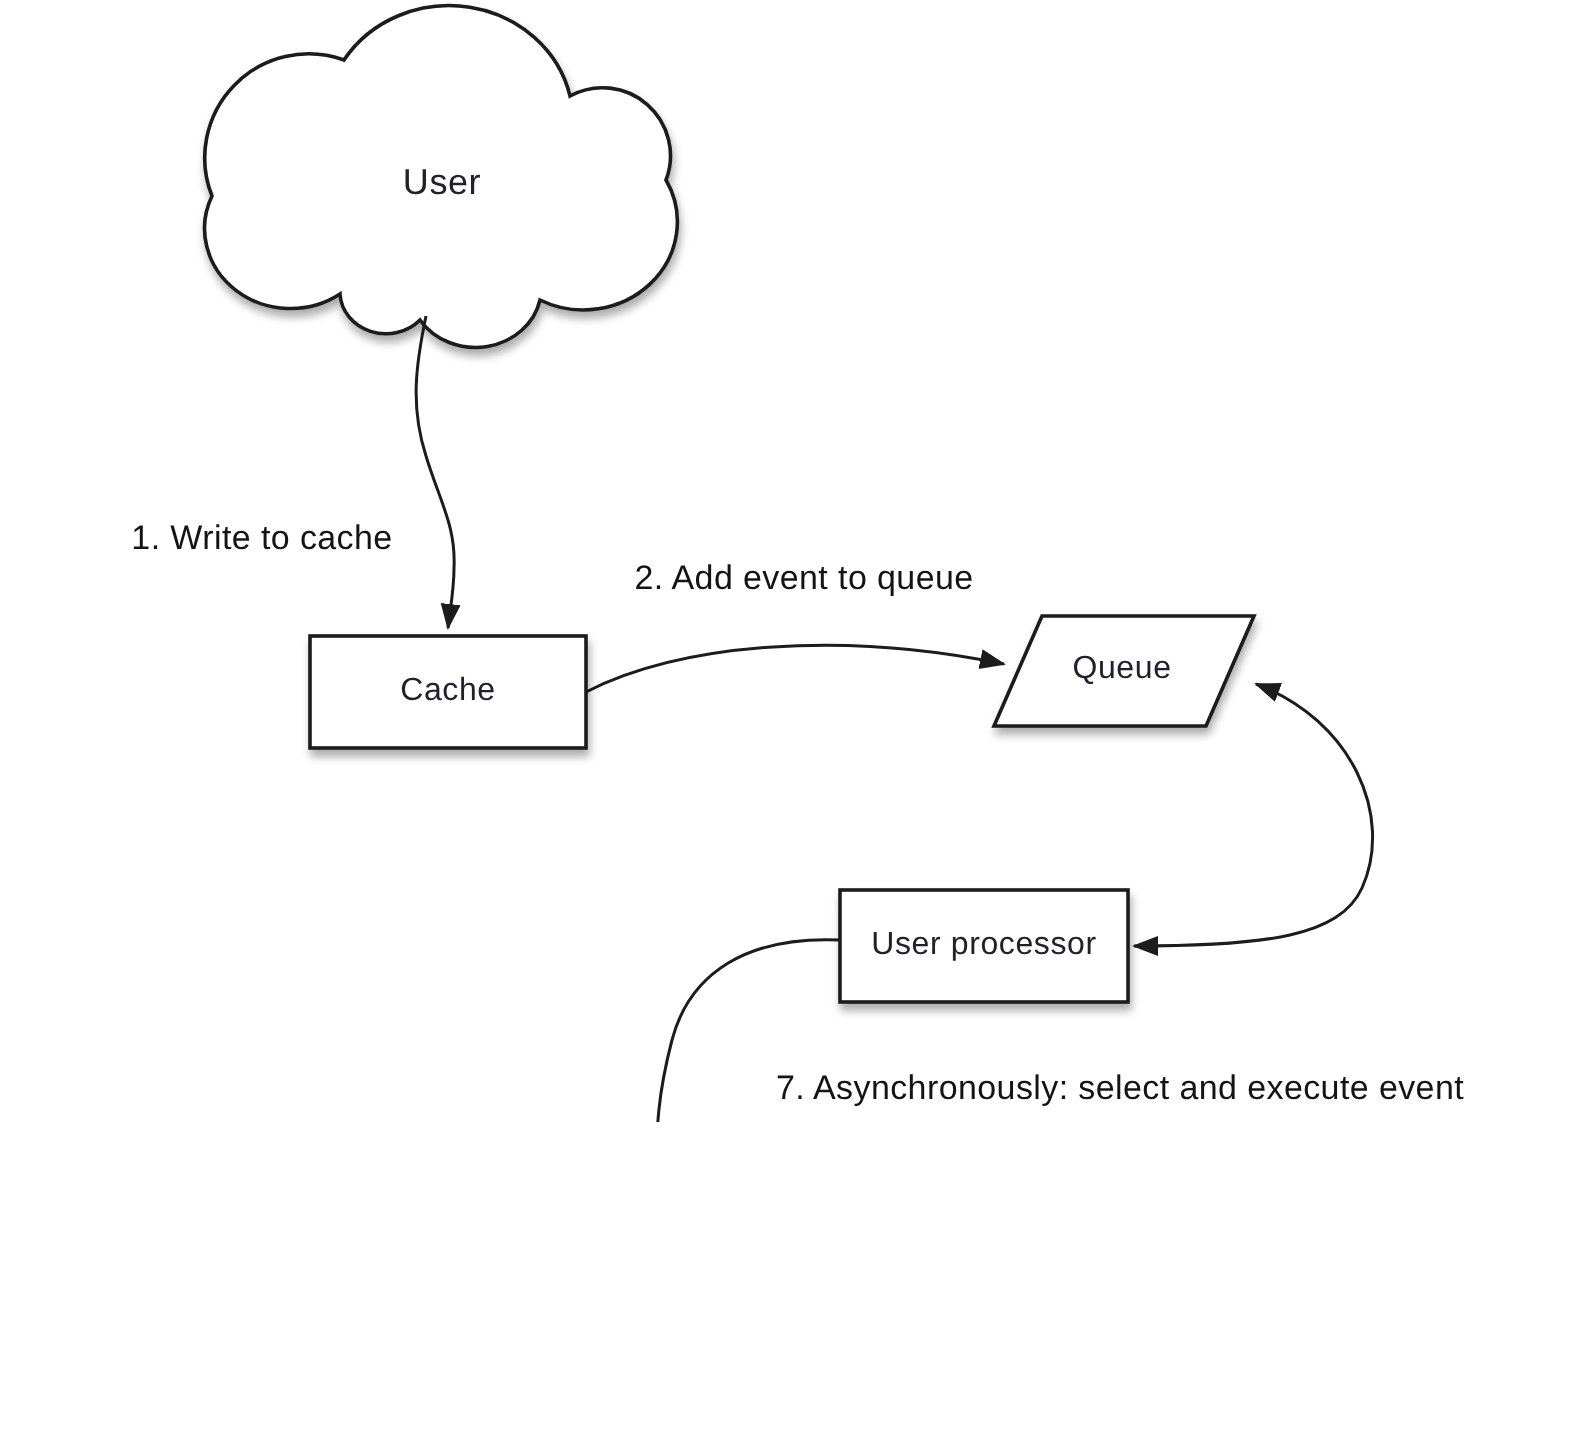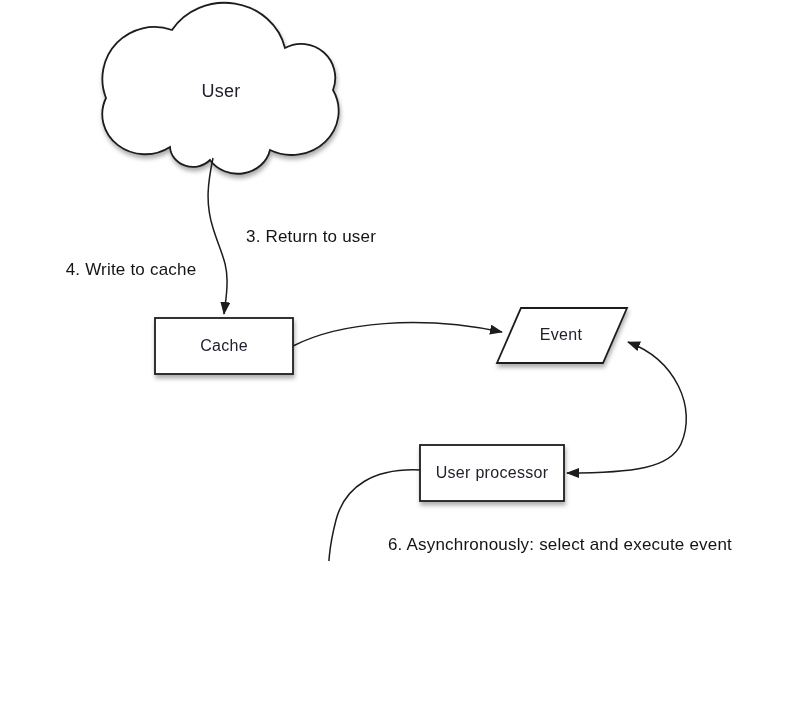--- a/index.html
+++ b/index.html
@@ -80,7 +80,6 @@
   <div class="lbl edge-lbl" style="left:131px;top:270px;">4. Write to cache</div>
 
 
-  <div class="lbl edge-lbl" style="left:311px;top:237px;">3. Return to user</div>
 
   <div class="lbl edge-lbl" style="left:560px;top:545px;">6. Asynchronously: select and execute event</div>
 

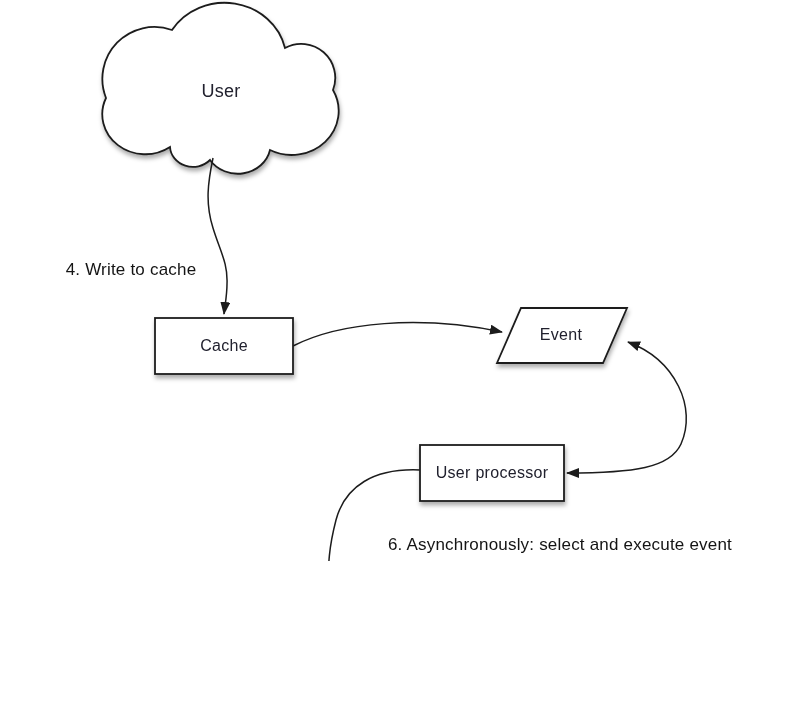--- a/index.html
+++ b/index.html
@@ -77,7 +77,7 @@
 
   <div class="lbl node-lbl" style="left:328px;top:655px;text-decoration:underline;">DB</div>
 
-  <div class="lbl edge-lbl" style="left:131px;top:270px;">4. Write to cache</div>
+  <div class="lbl edge-lbl" style="left:131px;top:270px;">1. Write to cache</div>
 
 
 

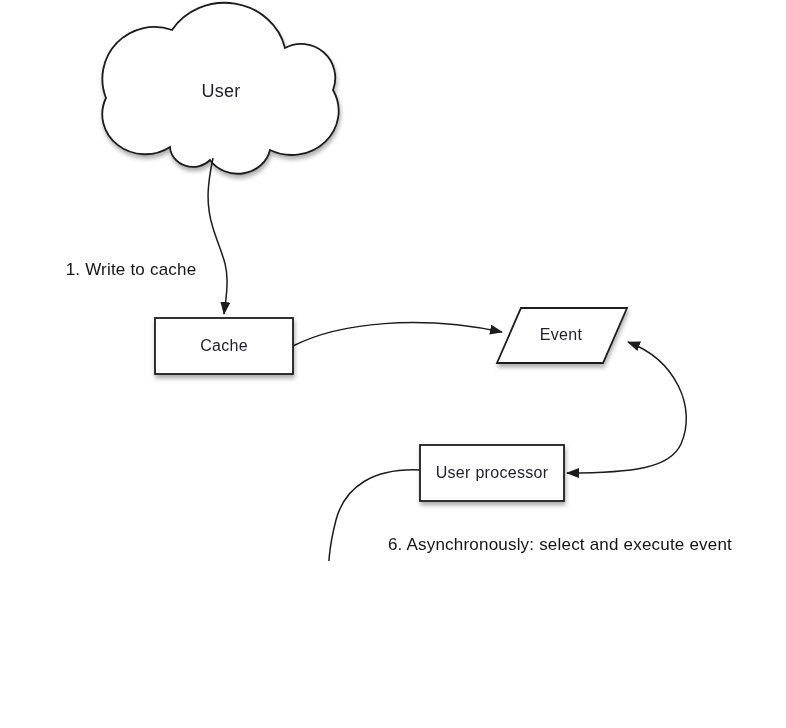--- a/index.html
+++ b/index.html
@@ -79,6 +79,7 @@
 
   <div class="lbl edge-lbl" style="left:131px;top:270px;">1. Write to cache</div>
 
+  <div class="lbl edge-lbl" style="left:402px;top:290px;">2. Add event to queue</div>
 
 
   <div class="lbl edge-lbl" style="left:560px;top:545px;">6. Asynchronously: select and execute event</div>

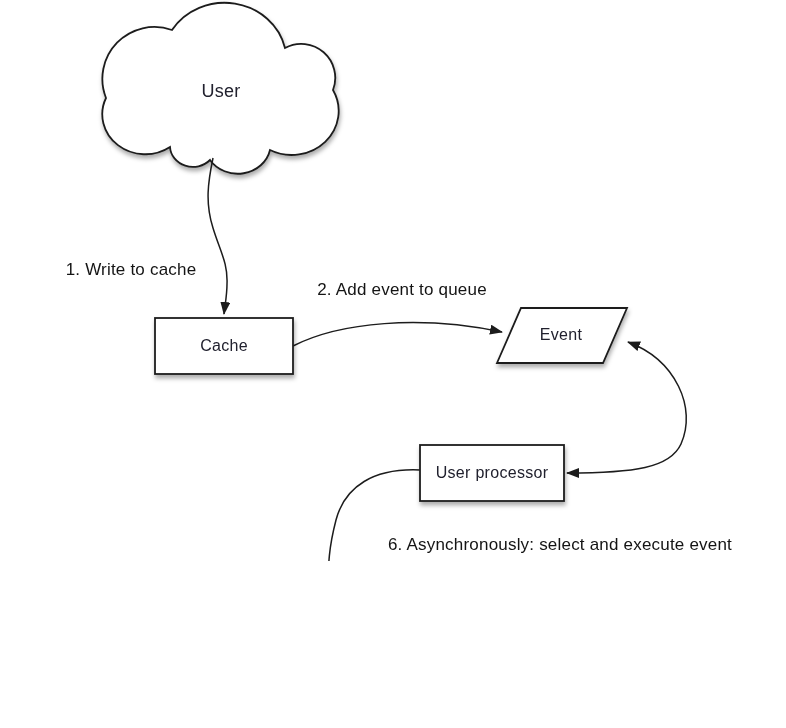--- a/index.html
+++ b/index.html
@@ -71,7 +71,7 @@
 
   <div class="lbl node-lbl" style="left:224px;top:346px;text-align:center;">Cache</div>
 
-  <div class="lbl node-lbl" style="left:561px;top:335px;">Event</div>
+  <div class="lbl node-lbl" style="left:561px;top:335px;">Queue</div>
 
   <div class="lbl node-lbl" style="left:492px;top:473px;">User processor</div>
 

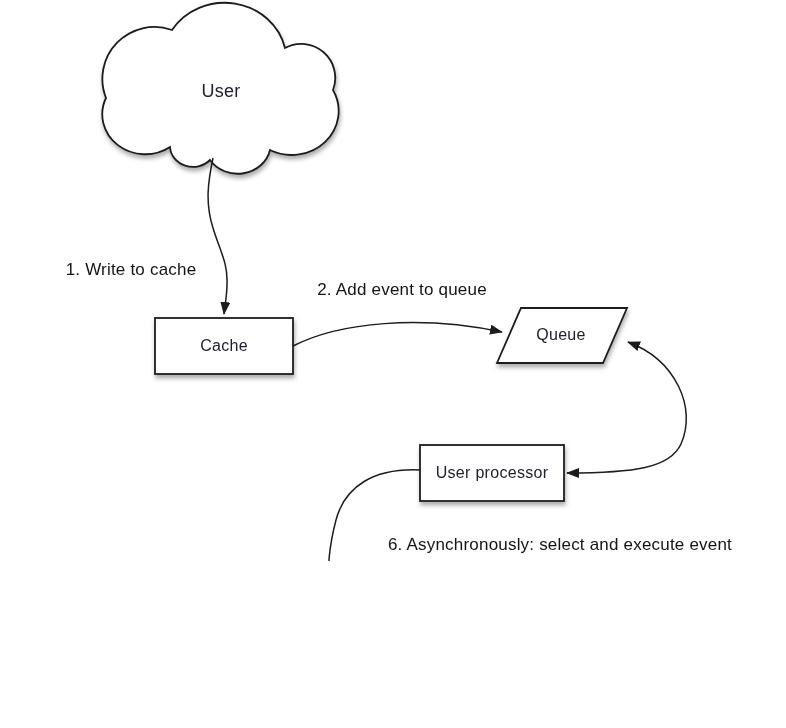--- a/index.html
+++ b/index.html
@@ -82,7 +82,7 @@
   <div class="lbl edge-lbl" style="left:402px;top:290px;">2. Add event to queue</div>
 
 
-  <div class="lbl edge-lbl" style="left:560px;top:545px;">6. Asynchronously: select and execute event</div>
+  <div class="lbl edge-lbl" style="left:560px;top:545px;">7. Asynchronously: select and execute event</div>
 
 </div>
 

